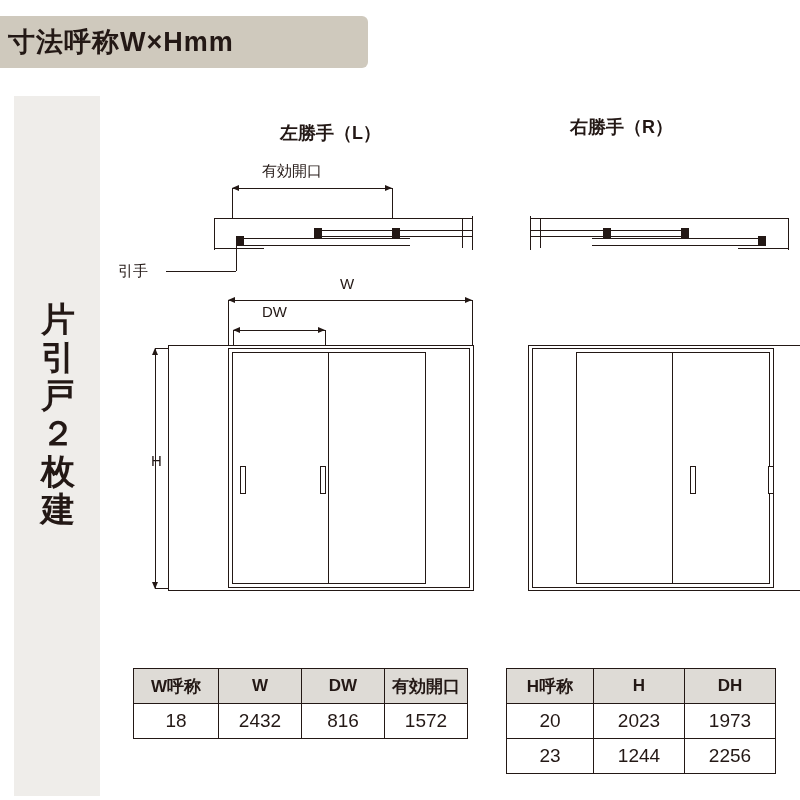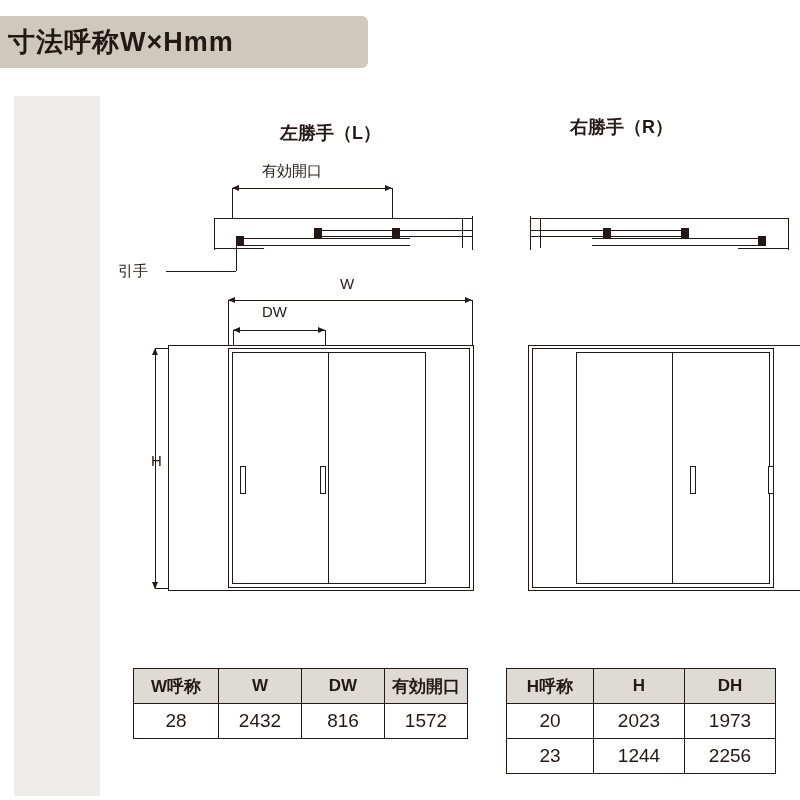--- a/index.html
+++ b/index.html
@@ -94,6 +94,7 @@
   </div>
 
   <div class="side-strip"></div>
+  <div class="side-label">片引戸２枚建</div>
 
   <div class="variant-head" id="head-left">左勝手（L）</div>
   <div class="variant-head" id="head-right">右勝手（R）</div>

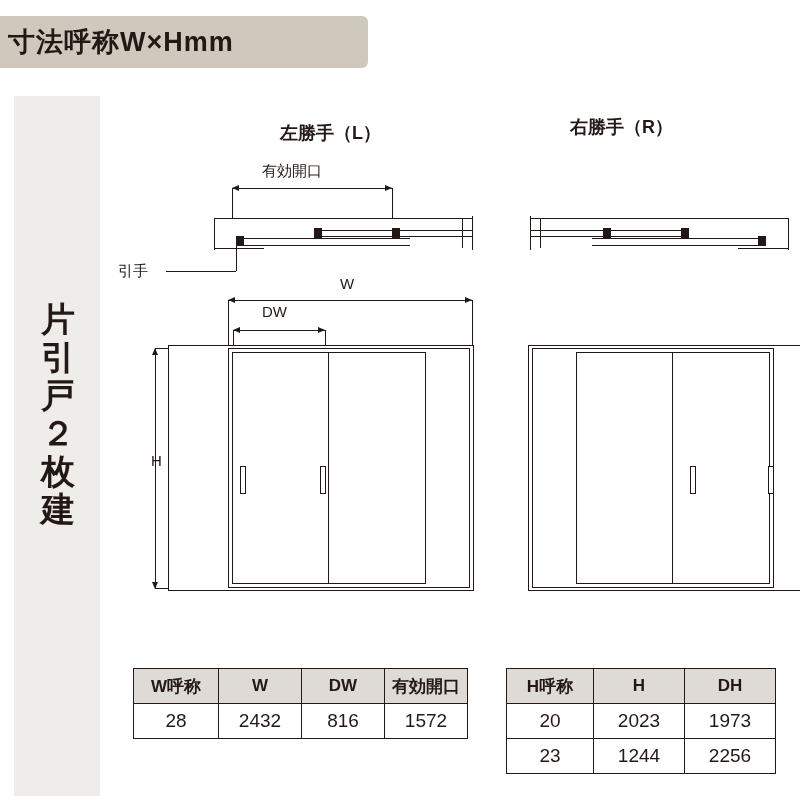--- a/index.html
+++ b/index.html
@@ -203,7 +203,7 @@
     </thead>
     <tbody>
       <tr>
-        <td>28</td>
+        <td>18</td>
         <td>2432</td>
         <td>816</td>
         <td>1572</td>

